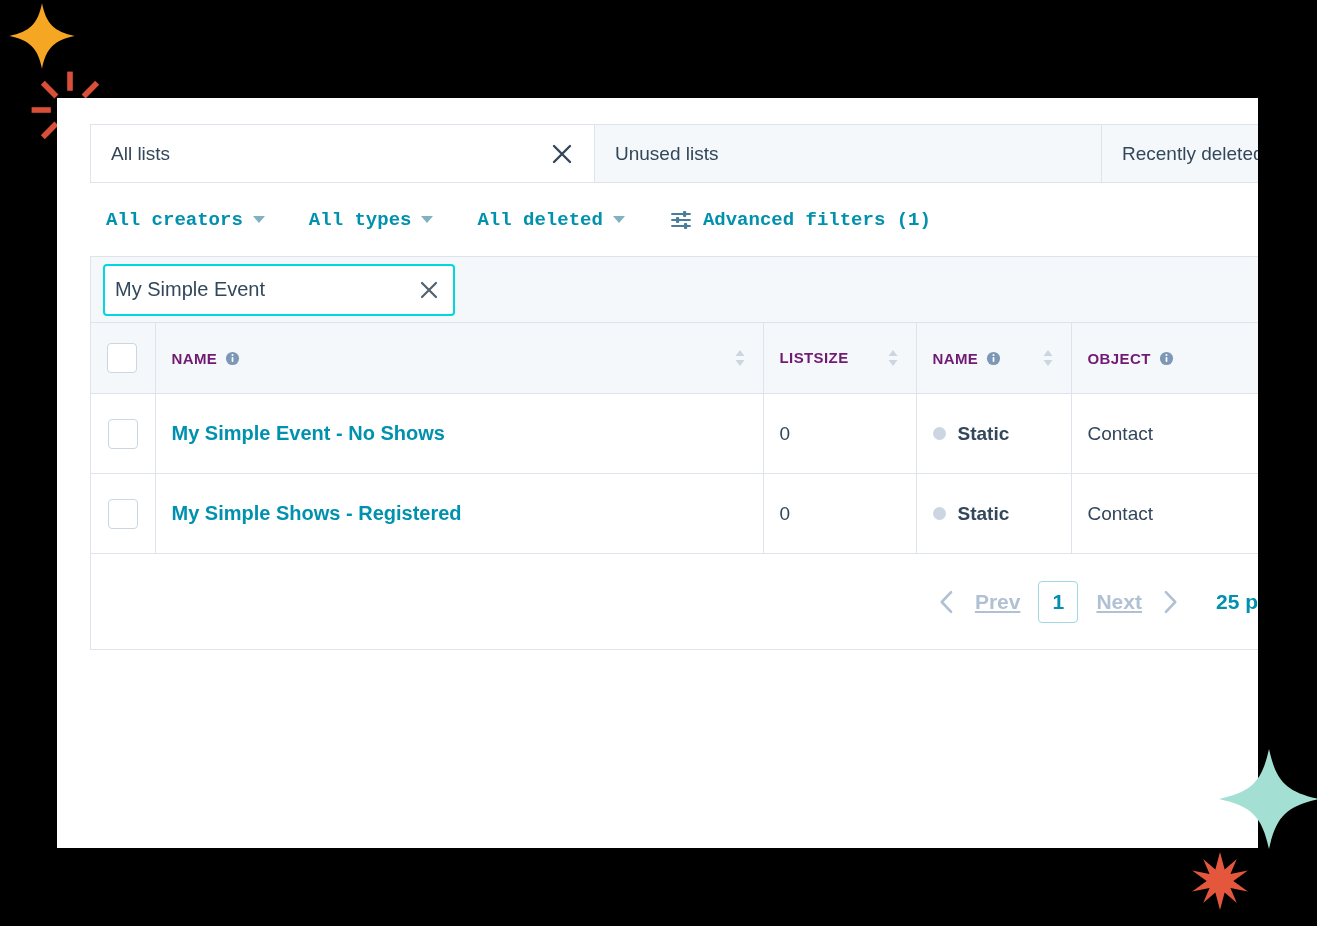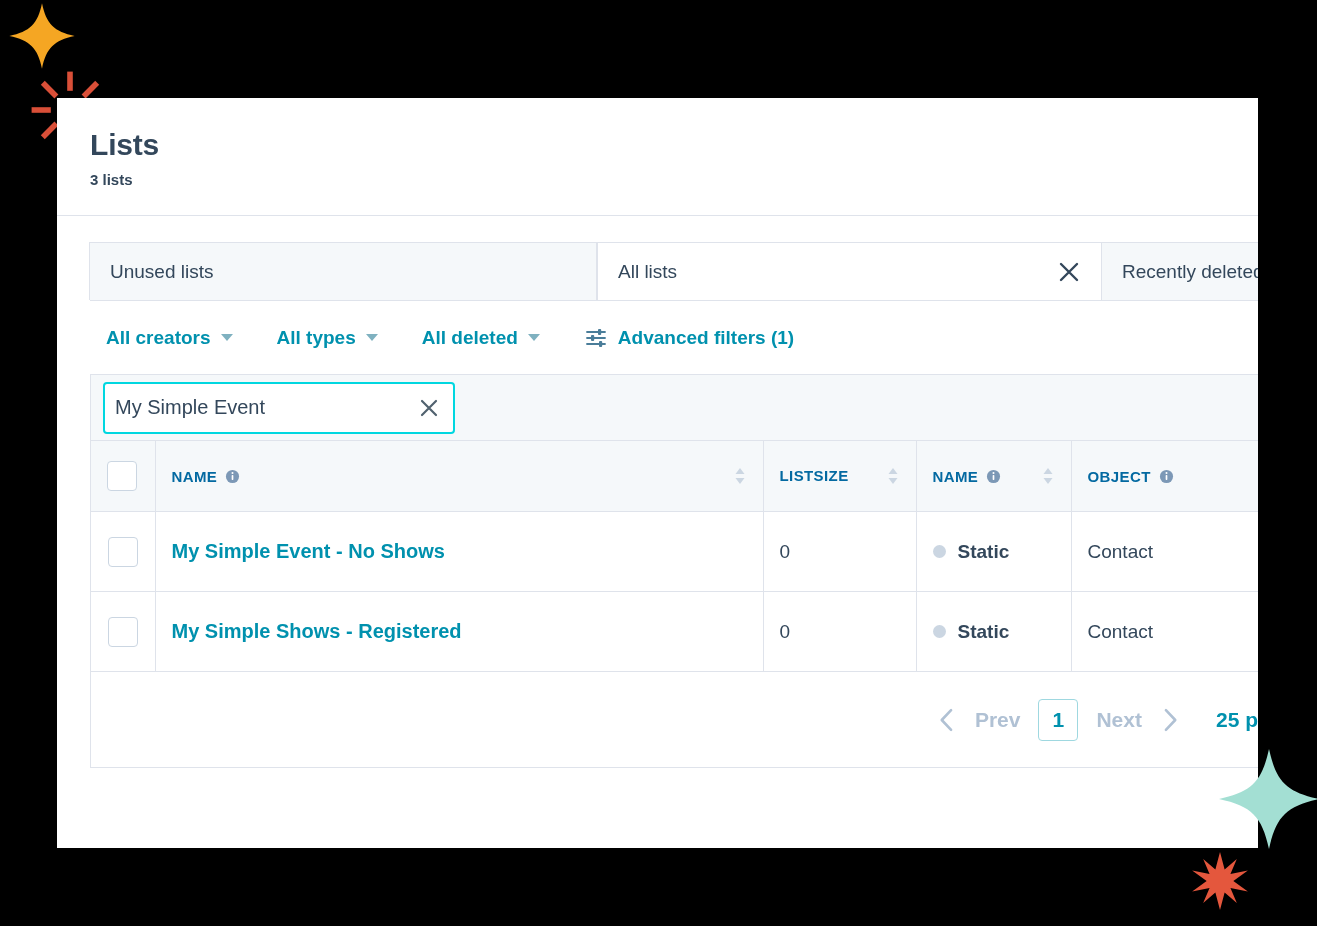--- a/index.html
+++ b/index.html
@@ -252,10 +252,6 @@
 
 <div id="app-card">
 
-  <div class="card-header">
-    <div class="page-title">Lists</div>
-    <div class="page-subtitle">3 lists</div>
-  </div>
 
   <div class="card-body">
 

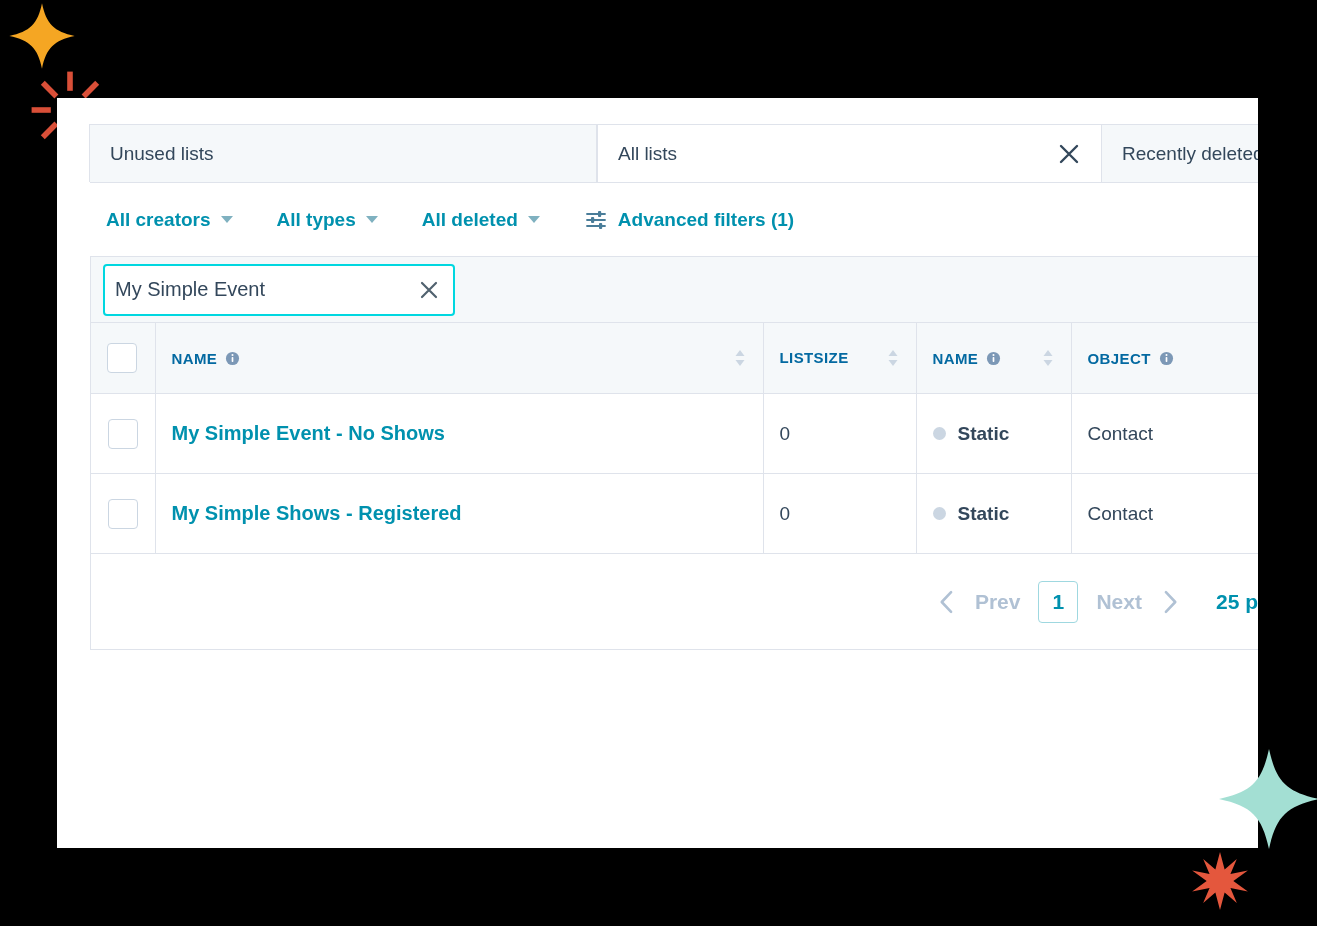--- a/index.html
+++ b/index.html
@@ -256,14 +256,14 @@
   <div class="card-body">
 
     <div class="tabs-row">
-      <div class="tab inactive" id="tab-unused">
-        <span class="tab-label">Unused lists</span>
-      </div>
       <div class="tab active" id="tab-all">
         <span class="tab-label">All lists</span>
         <svg class="tab-x" viewBox="0 0 24 24" aria-hidden="true">
           <path d="M4 4 L20 20 M20 4 L4 20" stroke="#33475b" stroke-width="2.4" fill="none" stroke-linecap="round"></path>
         </svg>
+      </div>
+      <div class="tab inactive" id="tab-unused">
+        <span class="tab-label">Unused lists</span>
       </div>
       <div class="tab inactive" id="tab-recent">
         <span class="tab-label">Recently deleted</span>

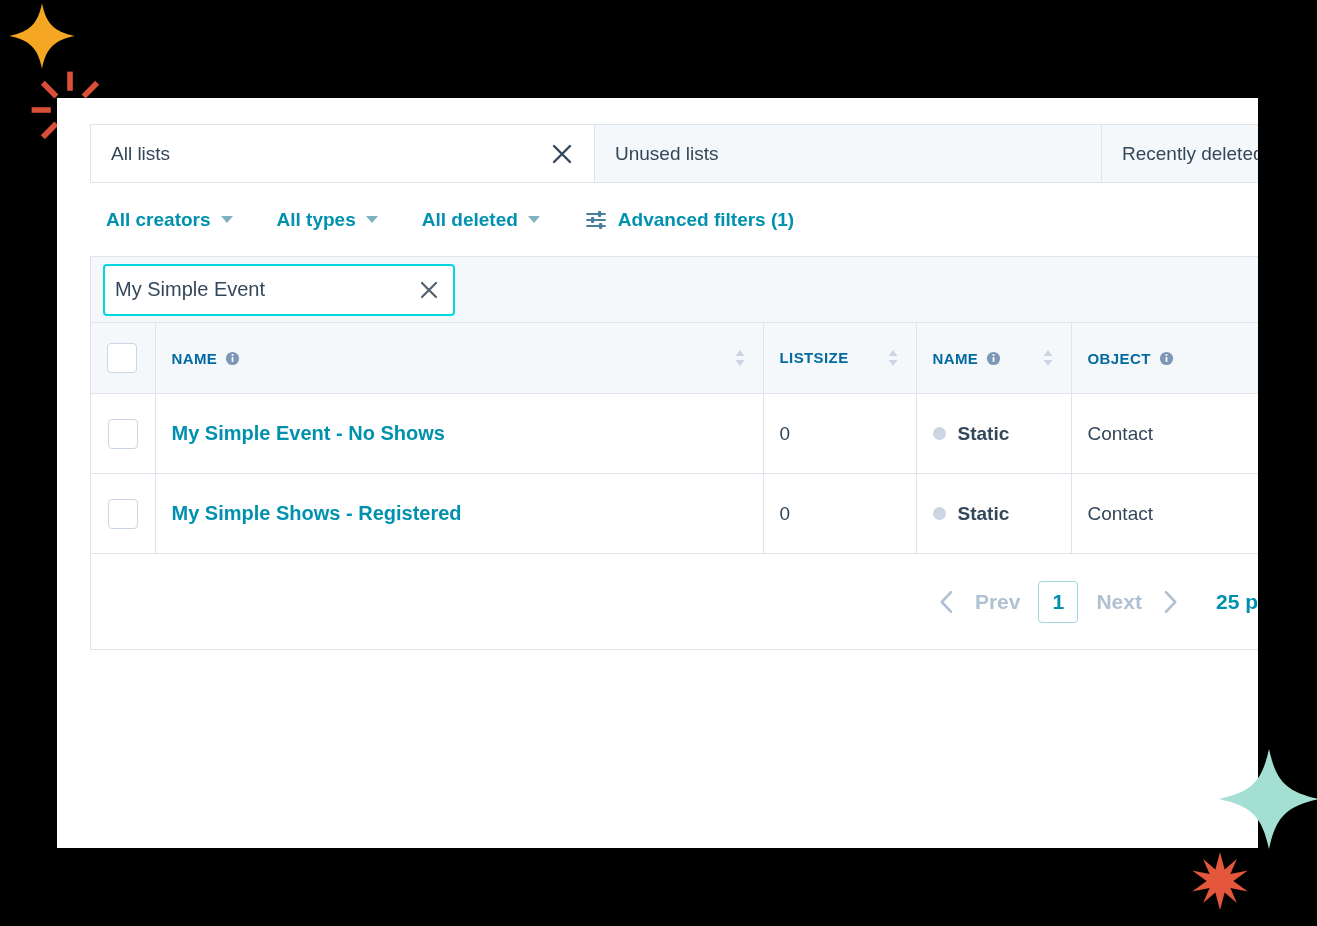--- a/index.html
+++ b/index.html
@@ -81,6 +81,7 @@
     margin-left:0;
     padding-left:16px;
     box-sizing:border-box;
+    font-family:Liberation Mono, monospace;
   }
   .filter-link{
     display:flex;align-items:center;

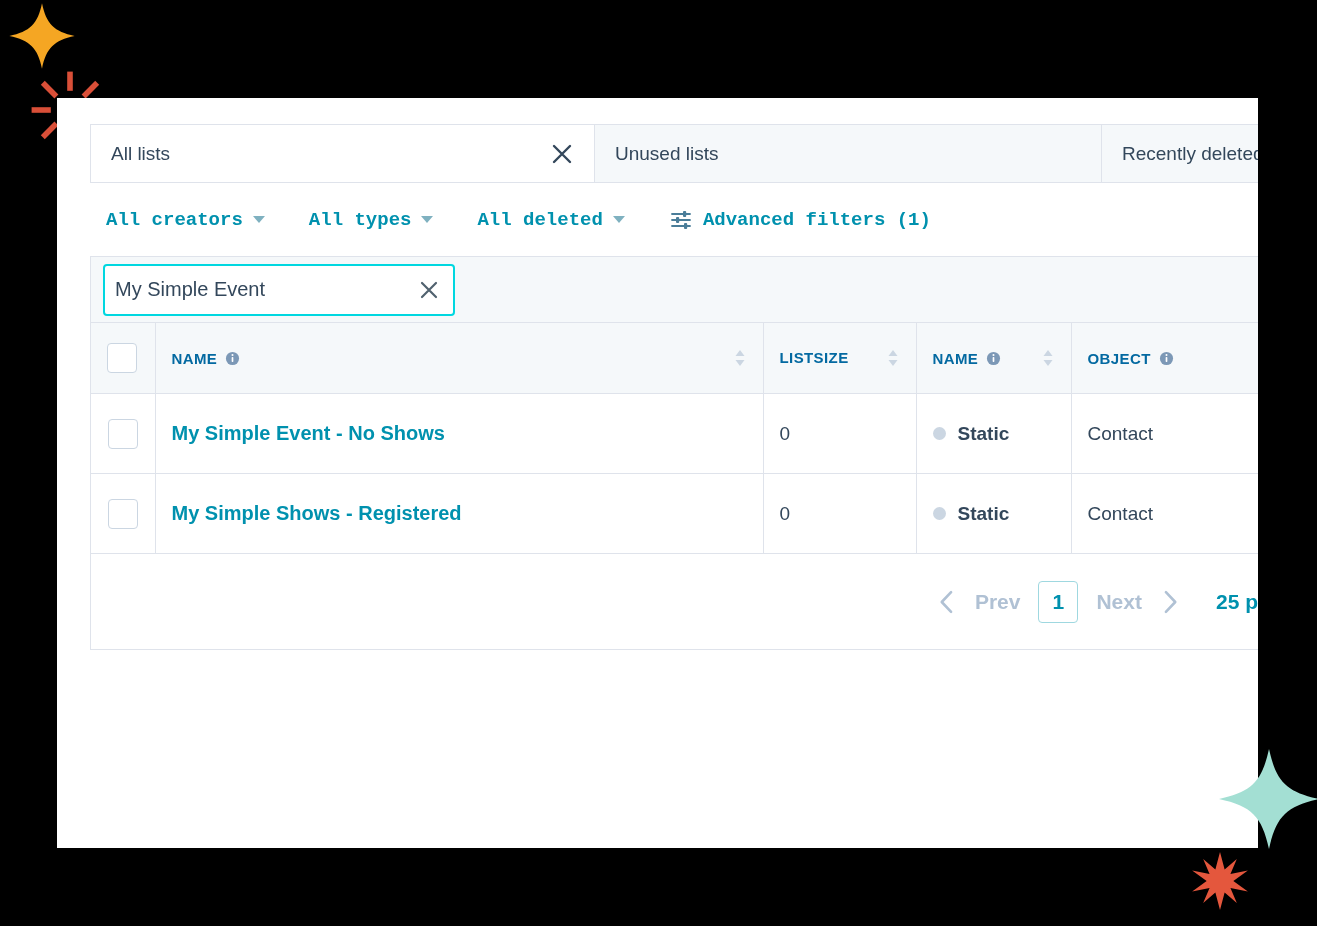--- a/index.html
+++ b/index.html
@@ -147,7 +147,7 @@
     height:70px;
     padding:0 16px;
     vertical-align:middle;
-    font-size:15px;font-weight:bold;color:#0369a1;
+    font-size:15px;font-weight:bold;color:#701a75;
     letter-spacing:0.4px;
     text-align:left;
   }

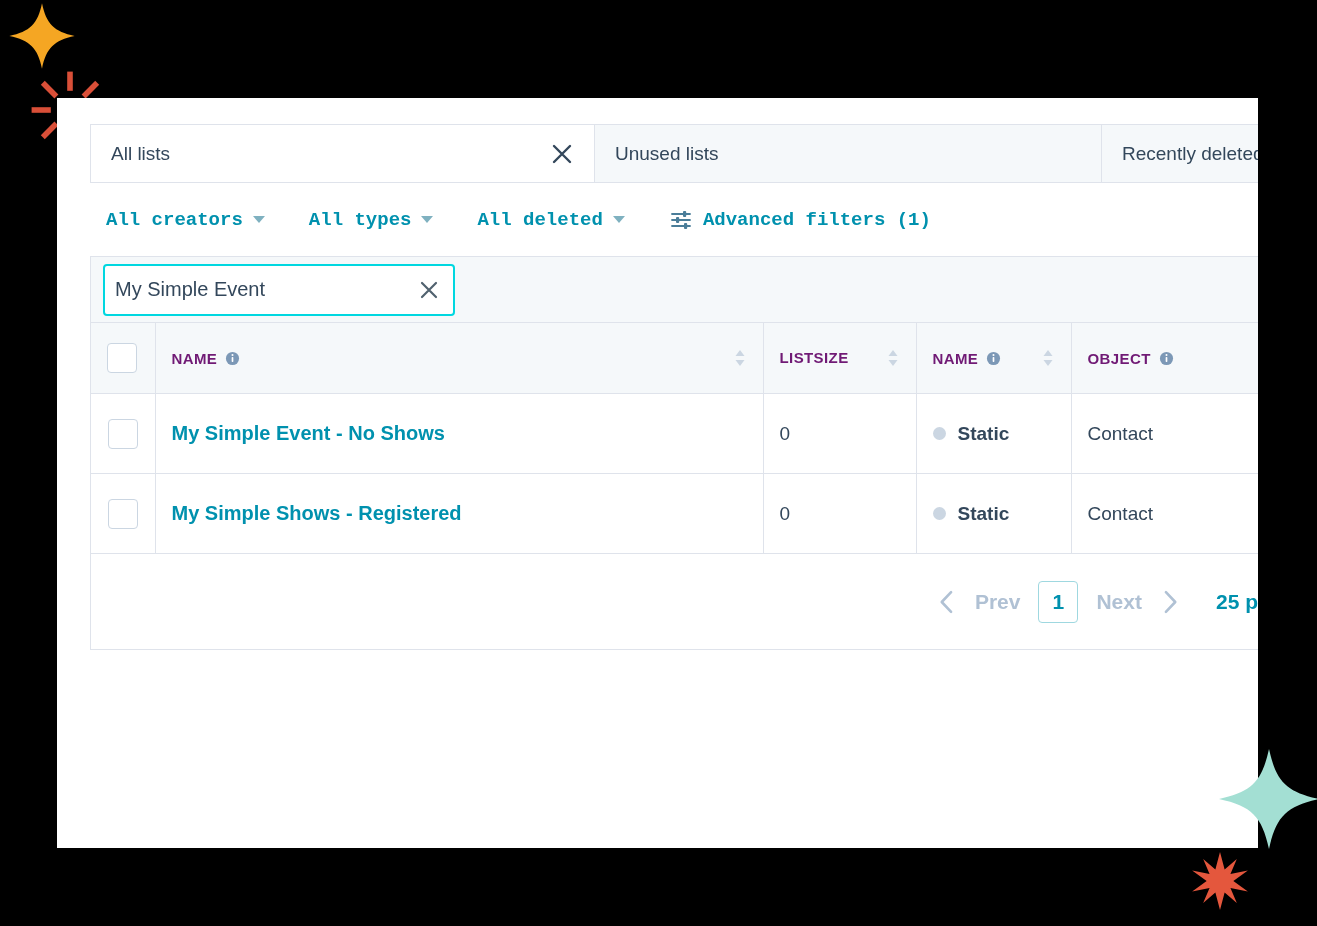--- a/index.html
+++ b/index.html
@@ -201,7 +201,7 @@
   .pg-arrow{width:28px;height:28px;cursor:pointer;flex:0 0 auto;}
   .pg-text{
     font-size:21px;font-weight:bold;color:#b0c1d4;
-    margin:0 14px;cursor:pointer;
+    margin:0 14px;cursor:pointer;text-decoration:underline;
   }
   .pg-num{
     width:38px;height:40px;

